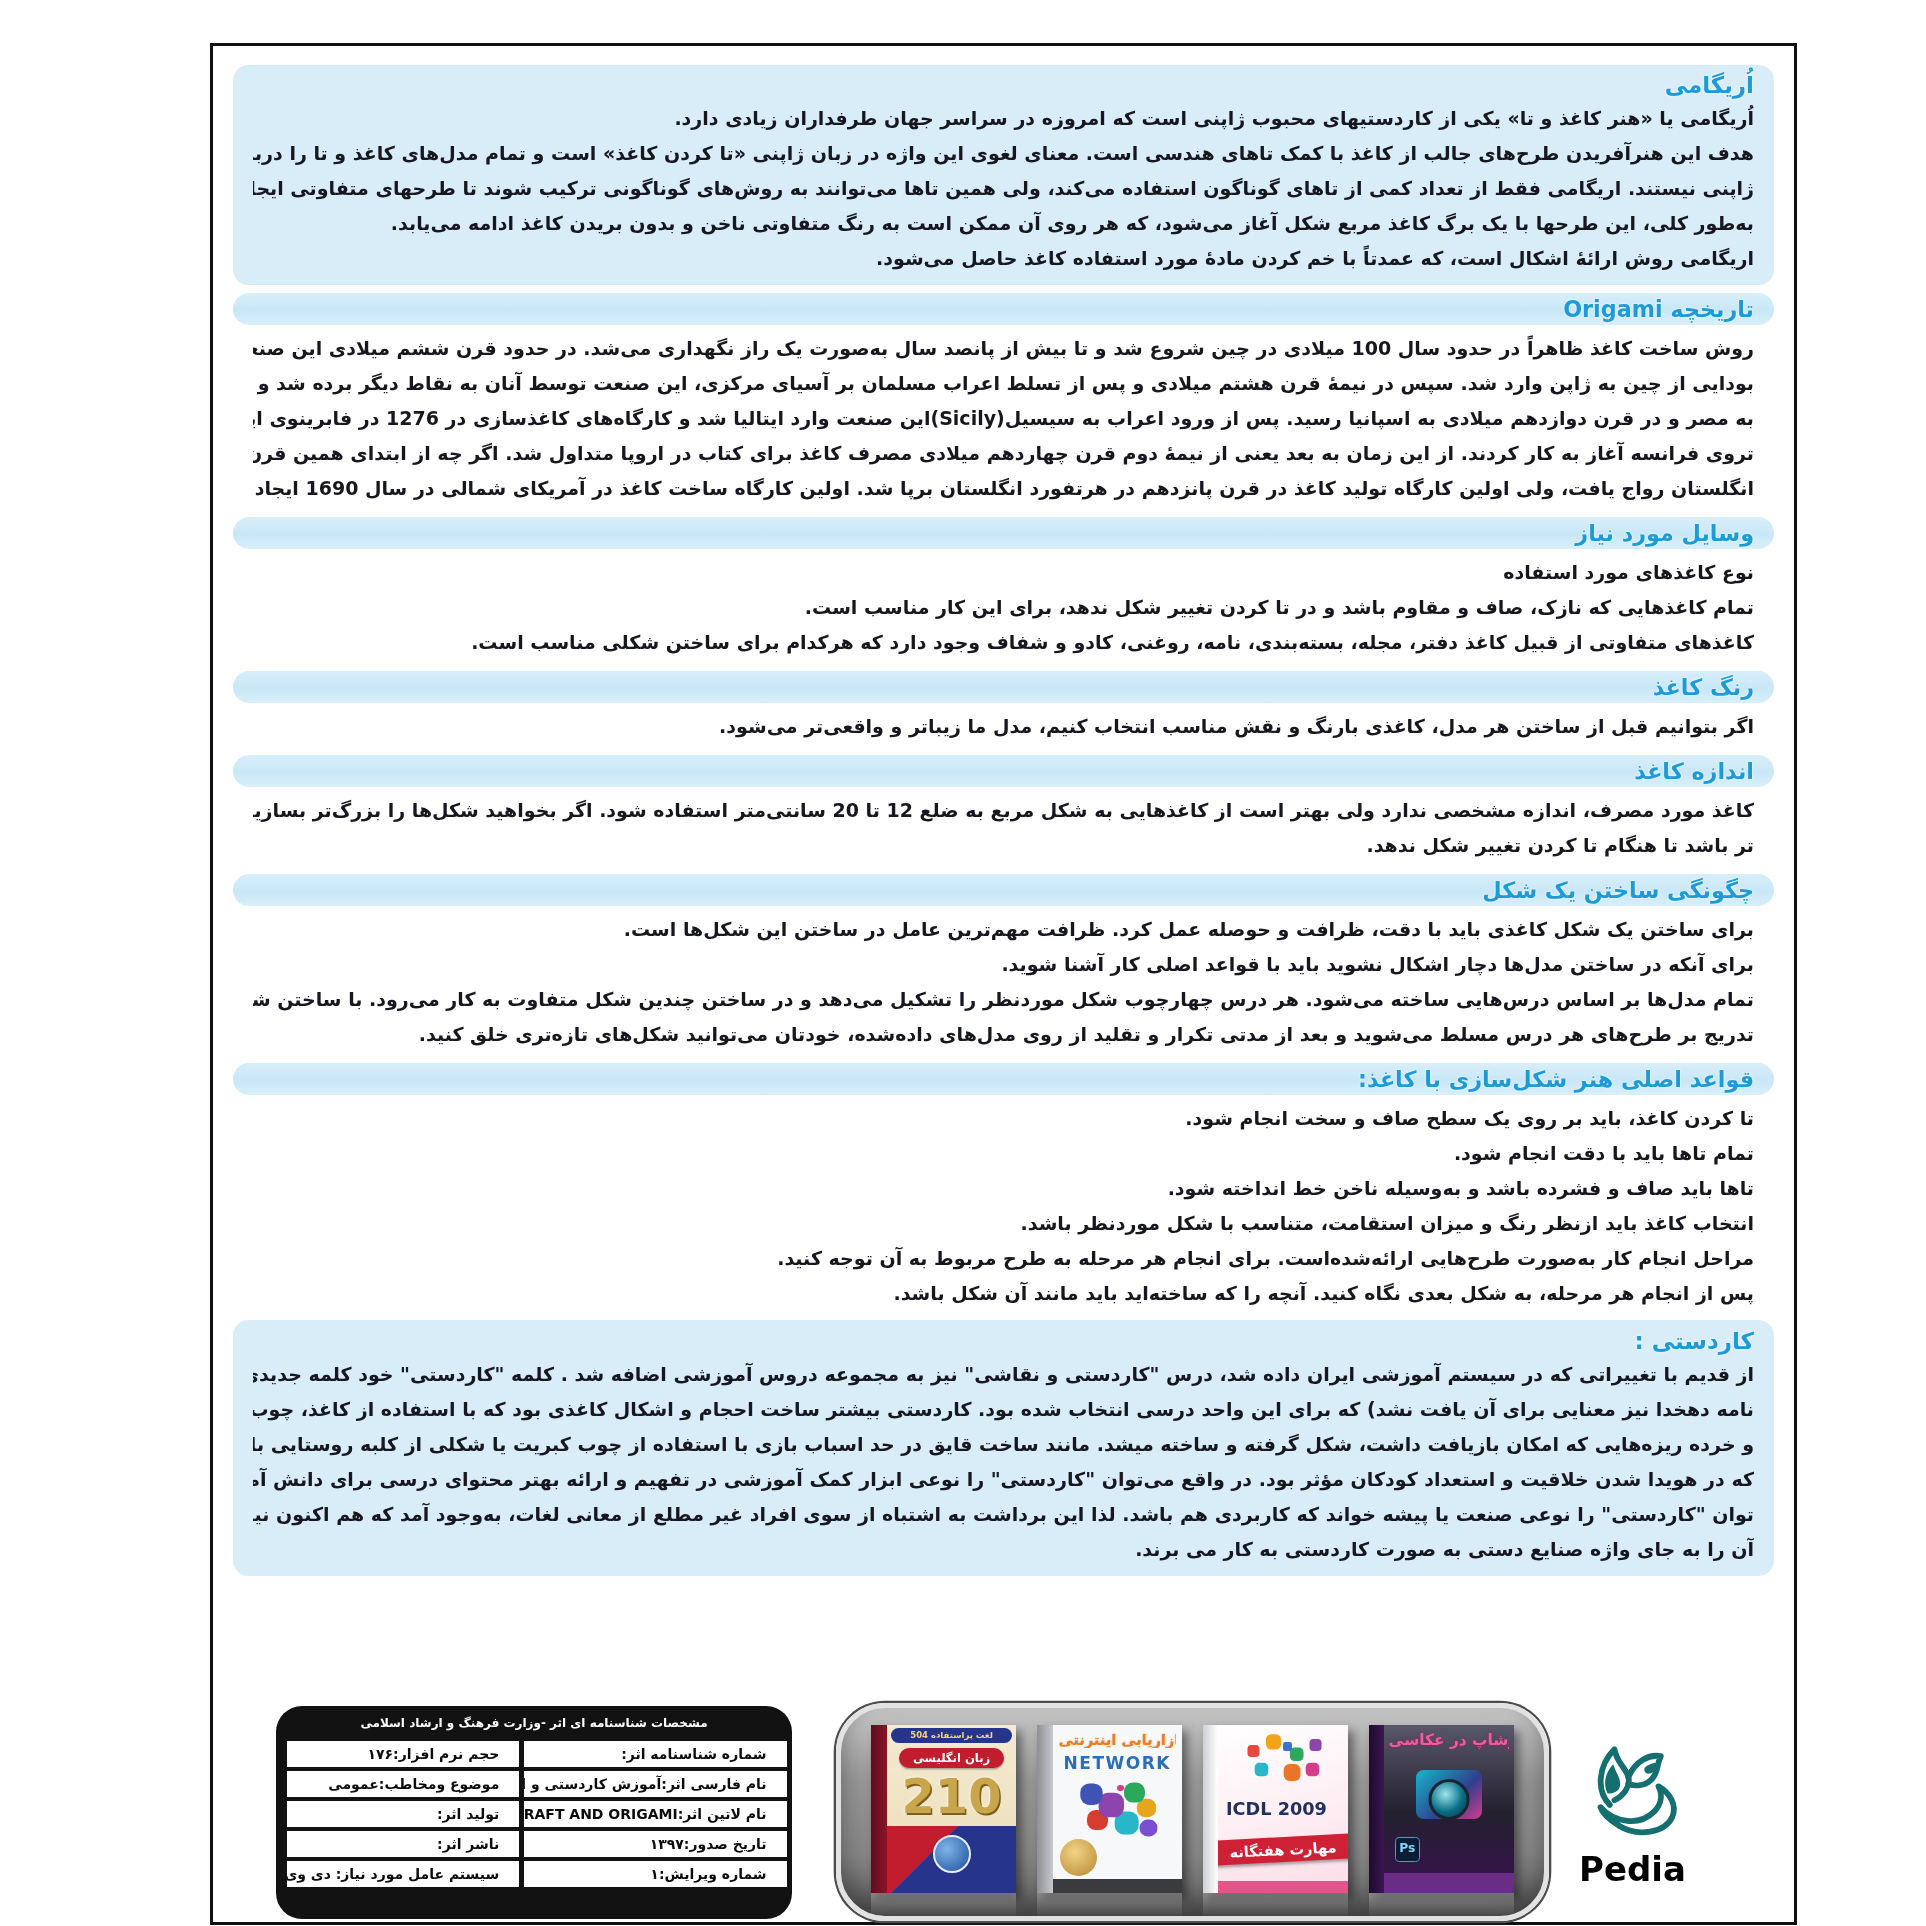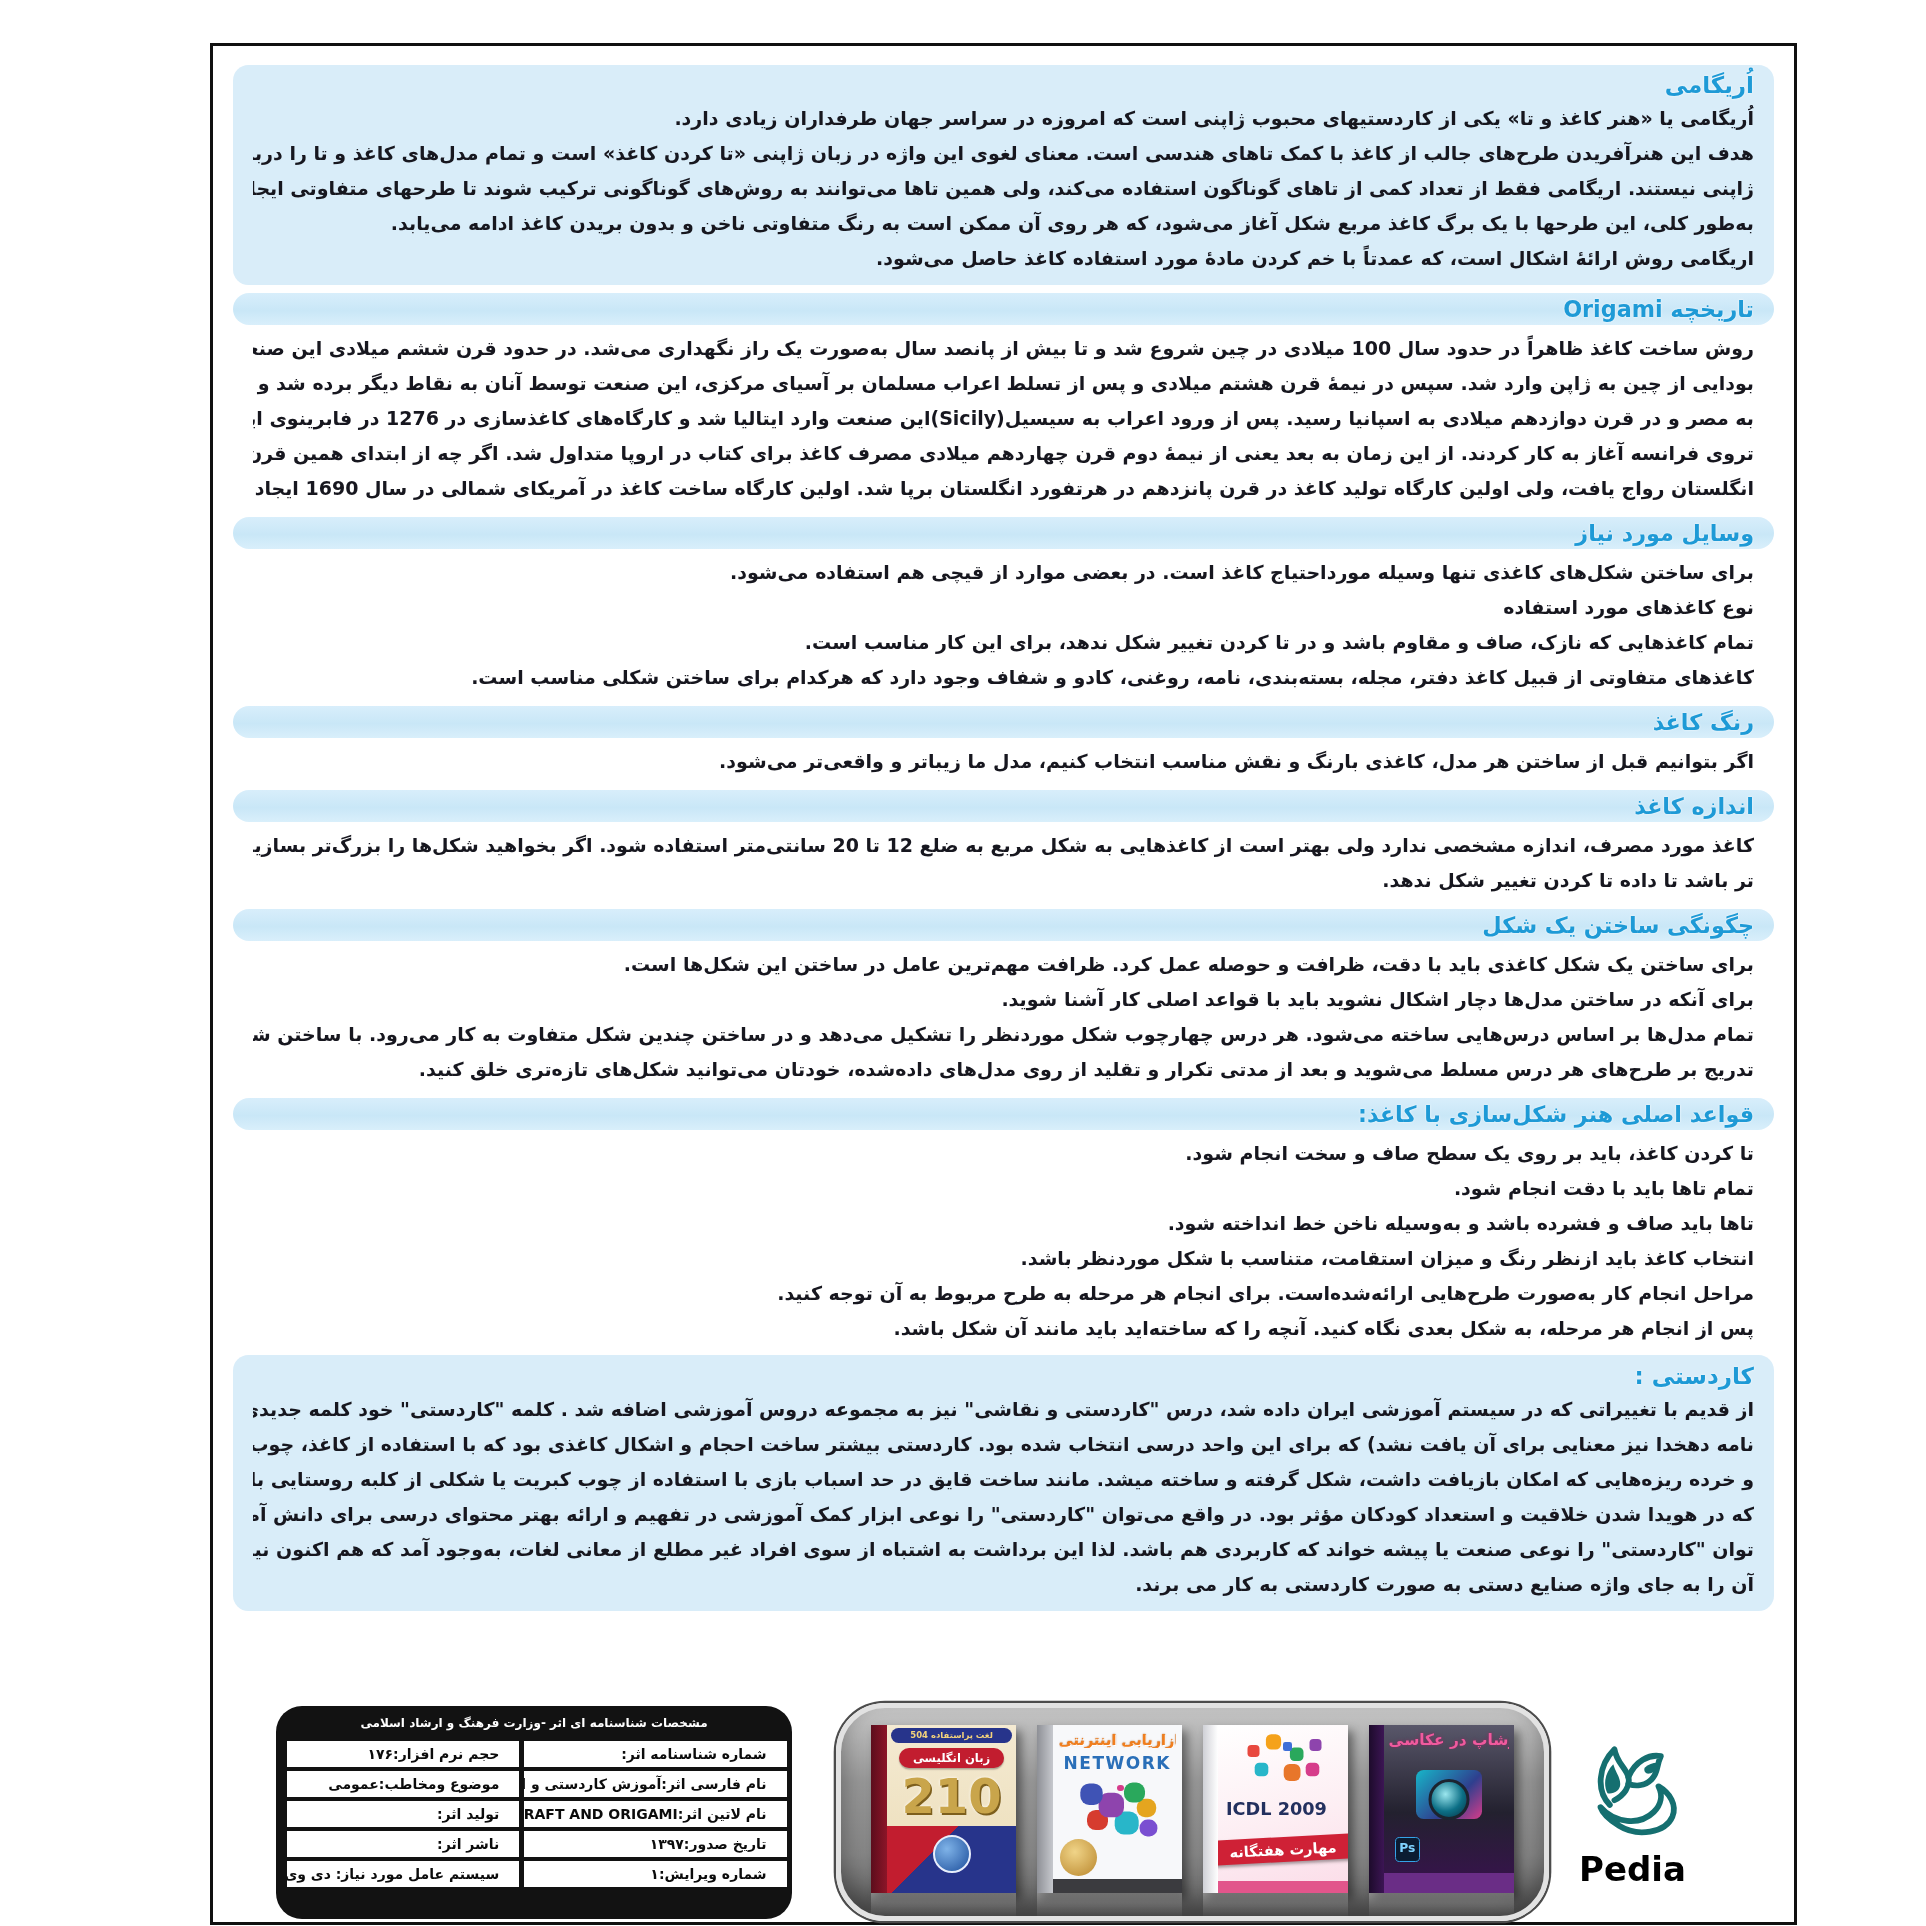--- a/index.html
+++ b/index.html
@@ -167,7 +167,6 @@
       <h2 class="sec-title">وسایل مورد نیاز</h2>
     </div>
     <div class="plain">
-      <p class="bline">برای ساختن شکل‌های کاغذی تنها وسیله مورداحتیاج کاغذ است. در بعضی موارد از قیچی هم استفاده می‌شود.</p>
       <p class="bline">نوع کاغذهای مورد استفاده</p>
       <p class="bline">تمام کاغذهایی که نازک، صاف و مقاوم باشد و در تا کردن تغییر شکل ندهد، برای این کار مناسب است.</p>
       <p class="bline">کاغذهای متفاوتی از قبیل کاغذ دفتر، مجله، بسته‌بندی، نامه، روغنی، کادو و شفاف وجود دارد که هرکدام برای ساختن شکلی مناسب است.</p>

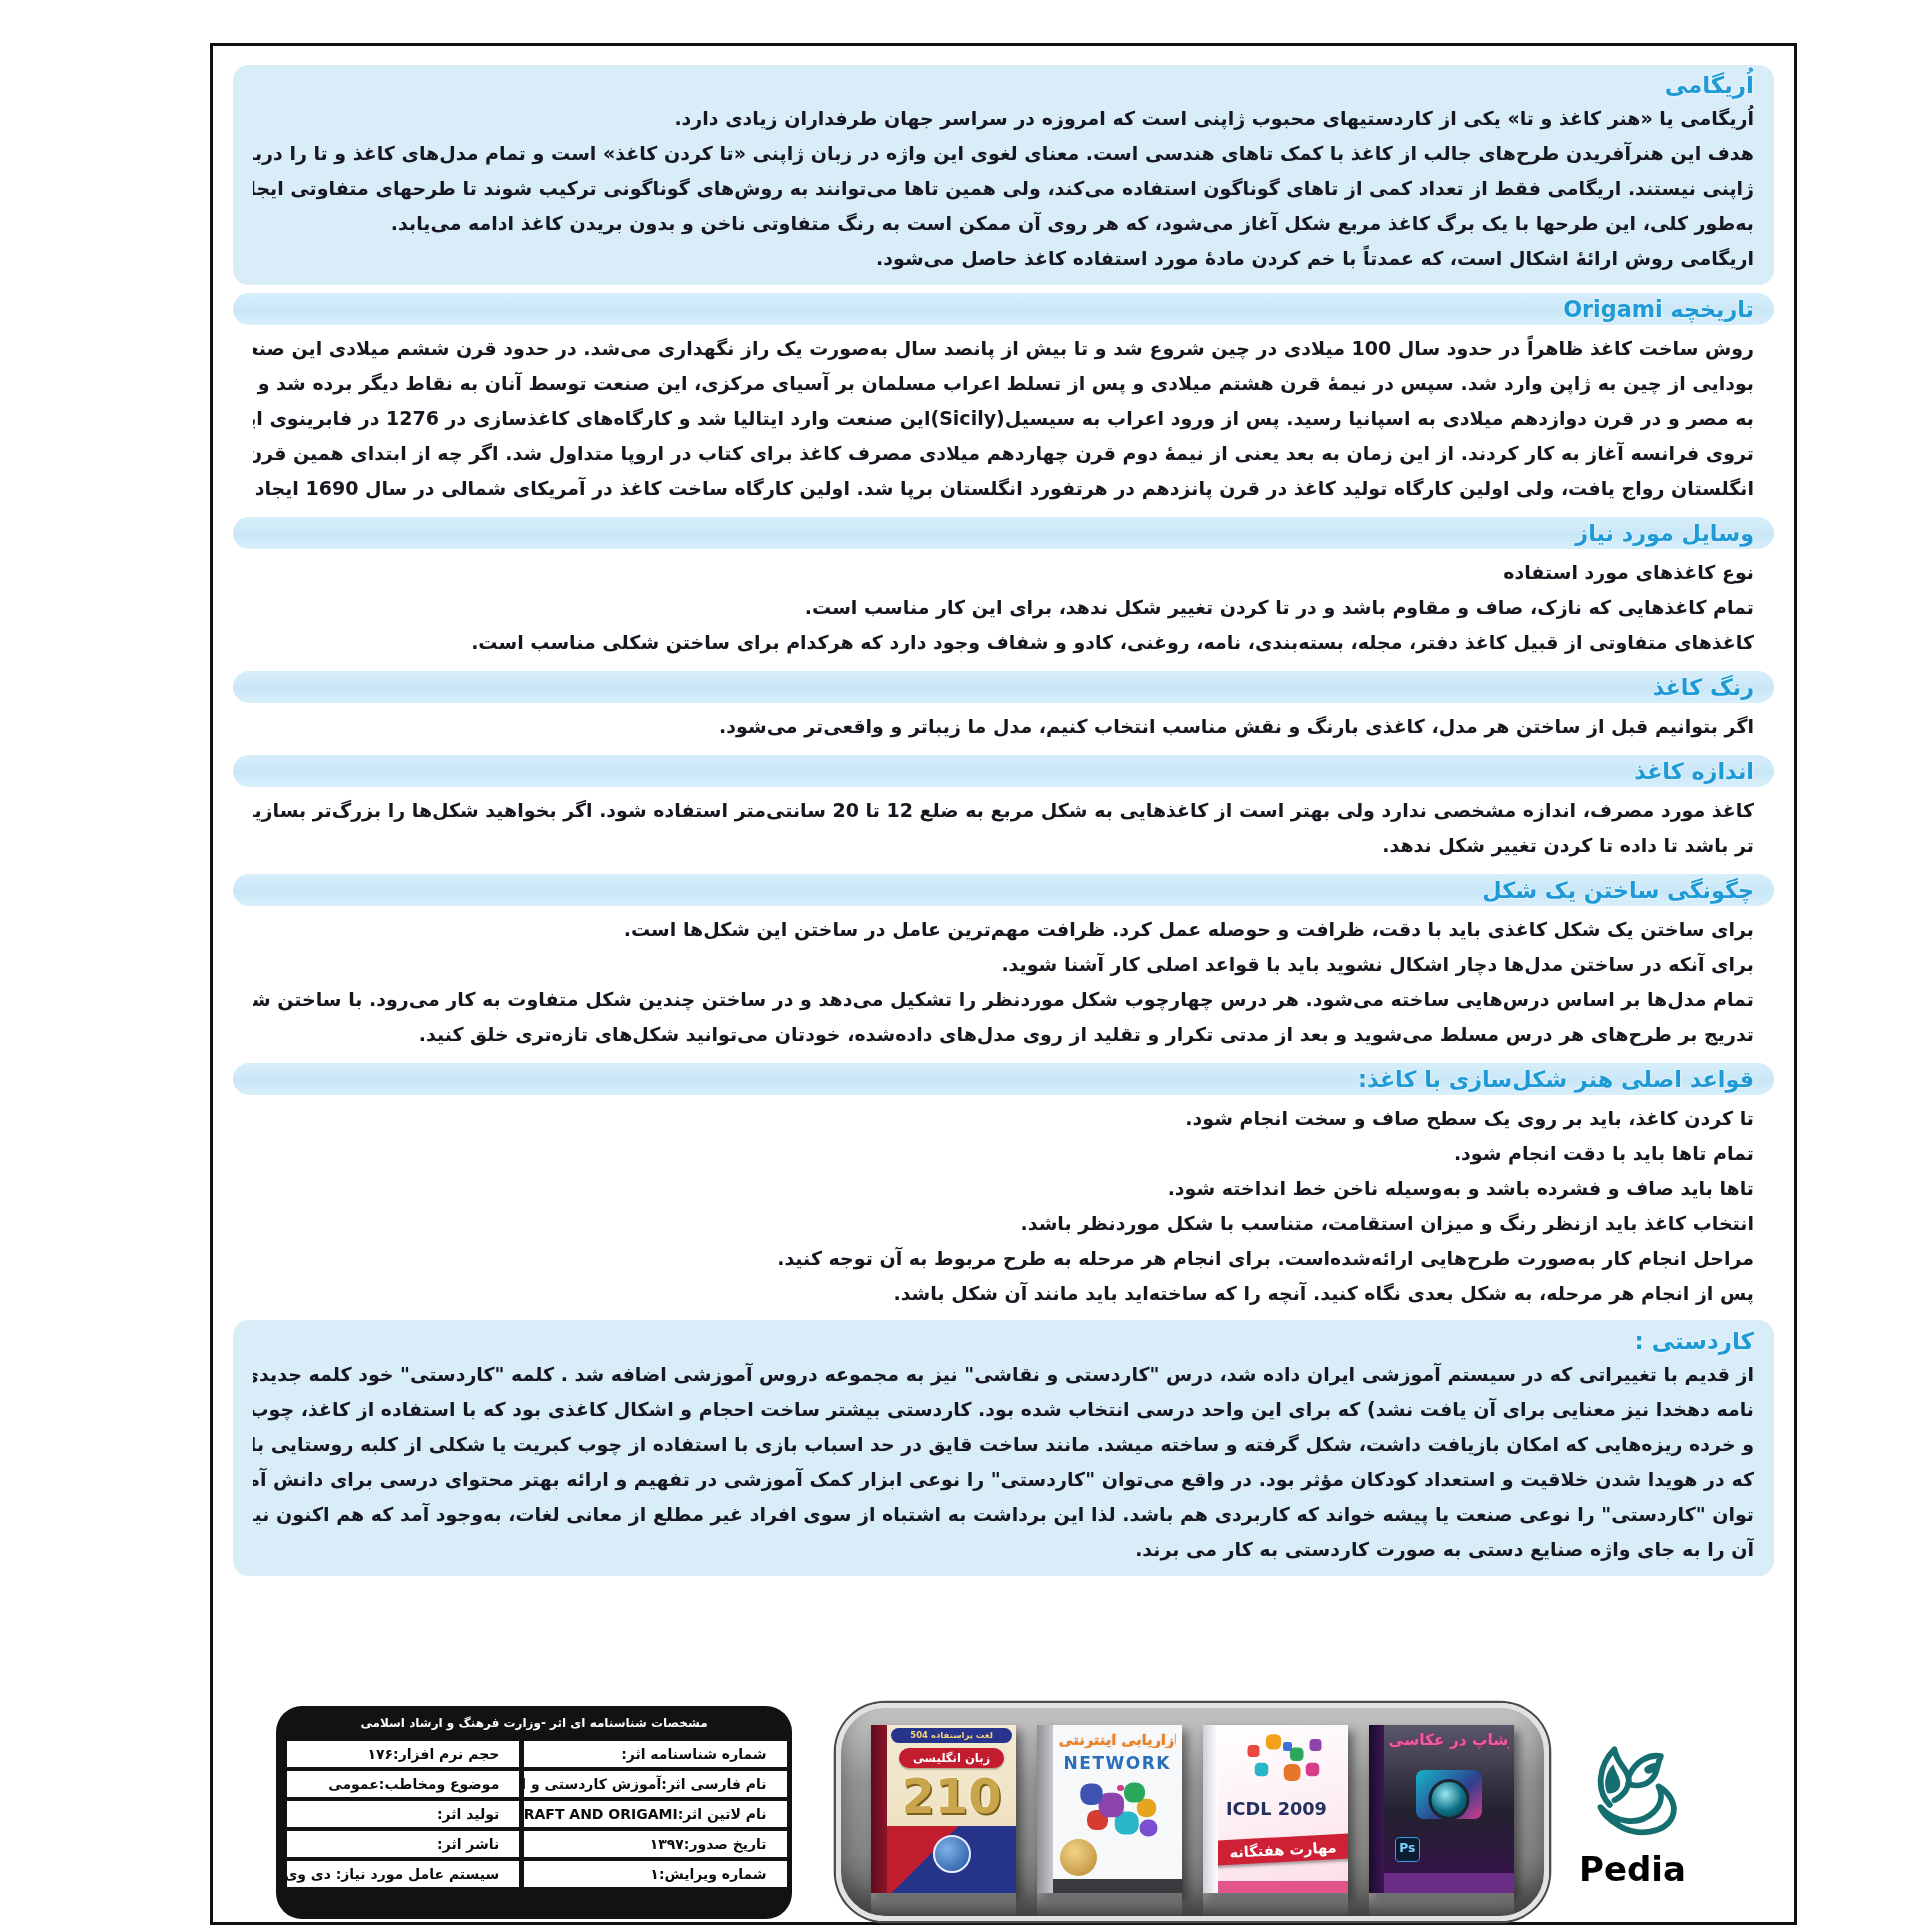--- a/index.html
+++ b/index.html
@@ -184,7 +184,7 @@
     </div>
     <div class="plain">
       <p class="bline">کاغذ مورد مصرف، اندازه مشخصی ندارد ولی بهتر است از کاغذهایی به شکل مربع به ضلع 12 تا 20 سانتی‌متر استفاده شود. اگر بخواهید شکل‌ها را بزرگ‌تر بسازید باید کاغذتان مقاوم</p>
-      <p class="bline">تر باشد تا داده تا کردن تغییر شکل ندهد.</p>
+      <p class="bline">تر باشد تا هنگام تا کردن تغییر شکل ندهد.</p>
     </div>
 
     <div class="band">

